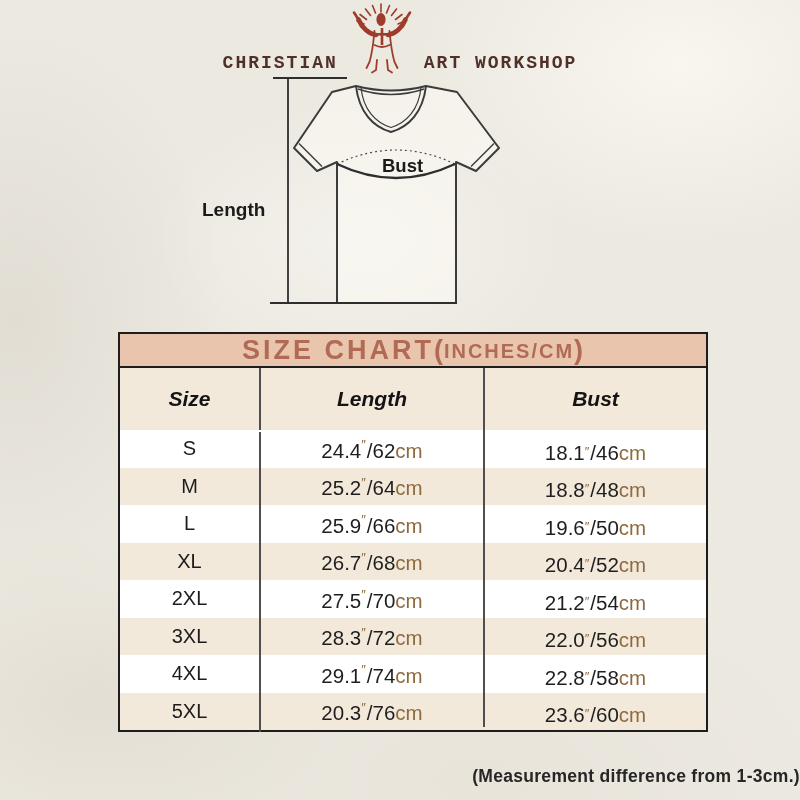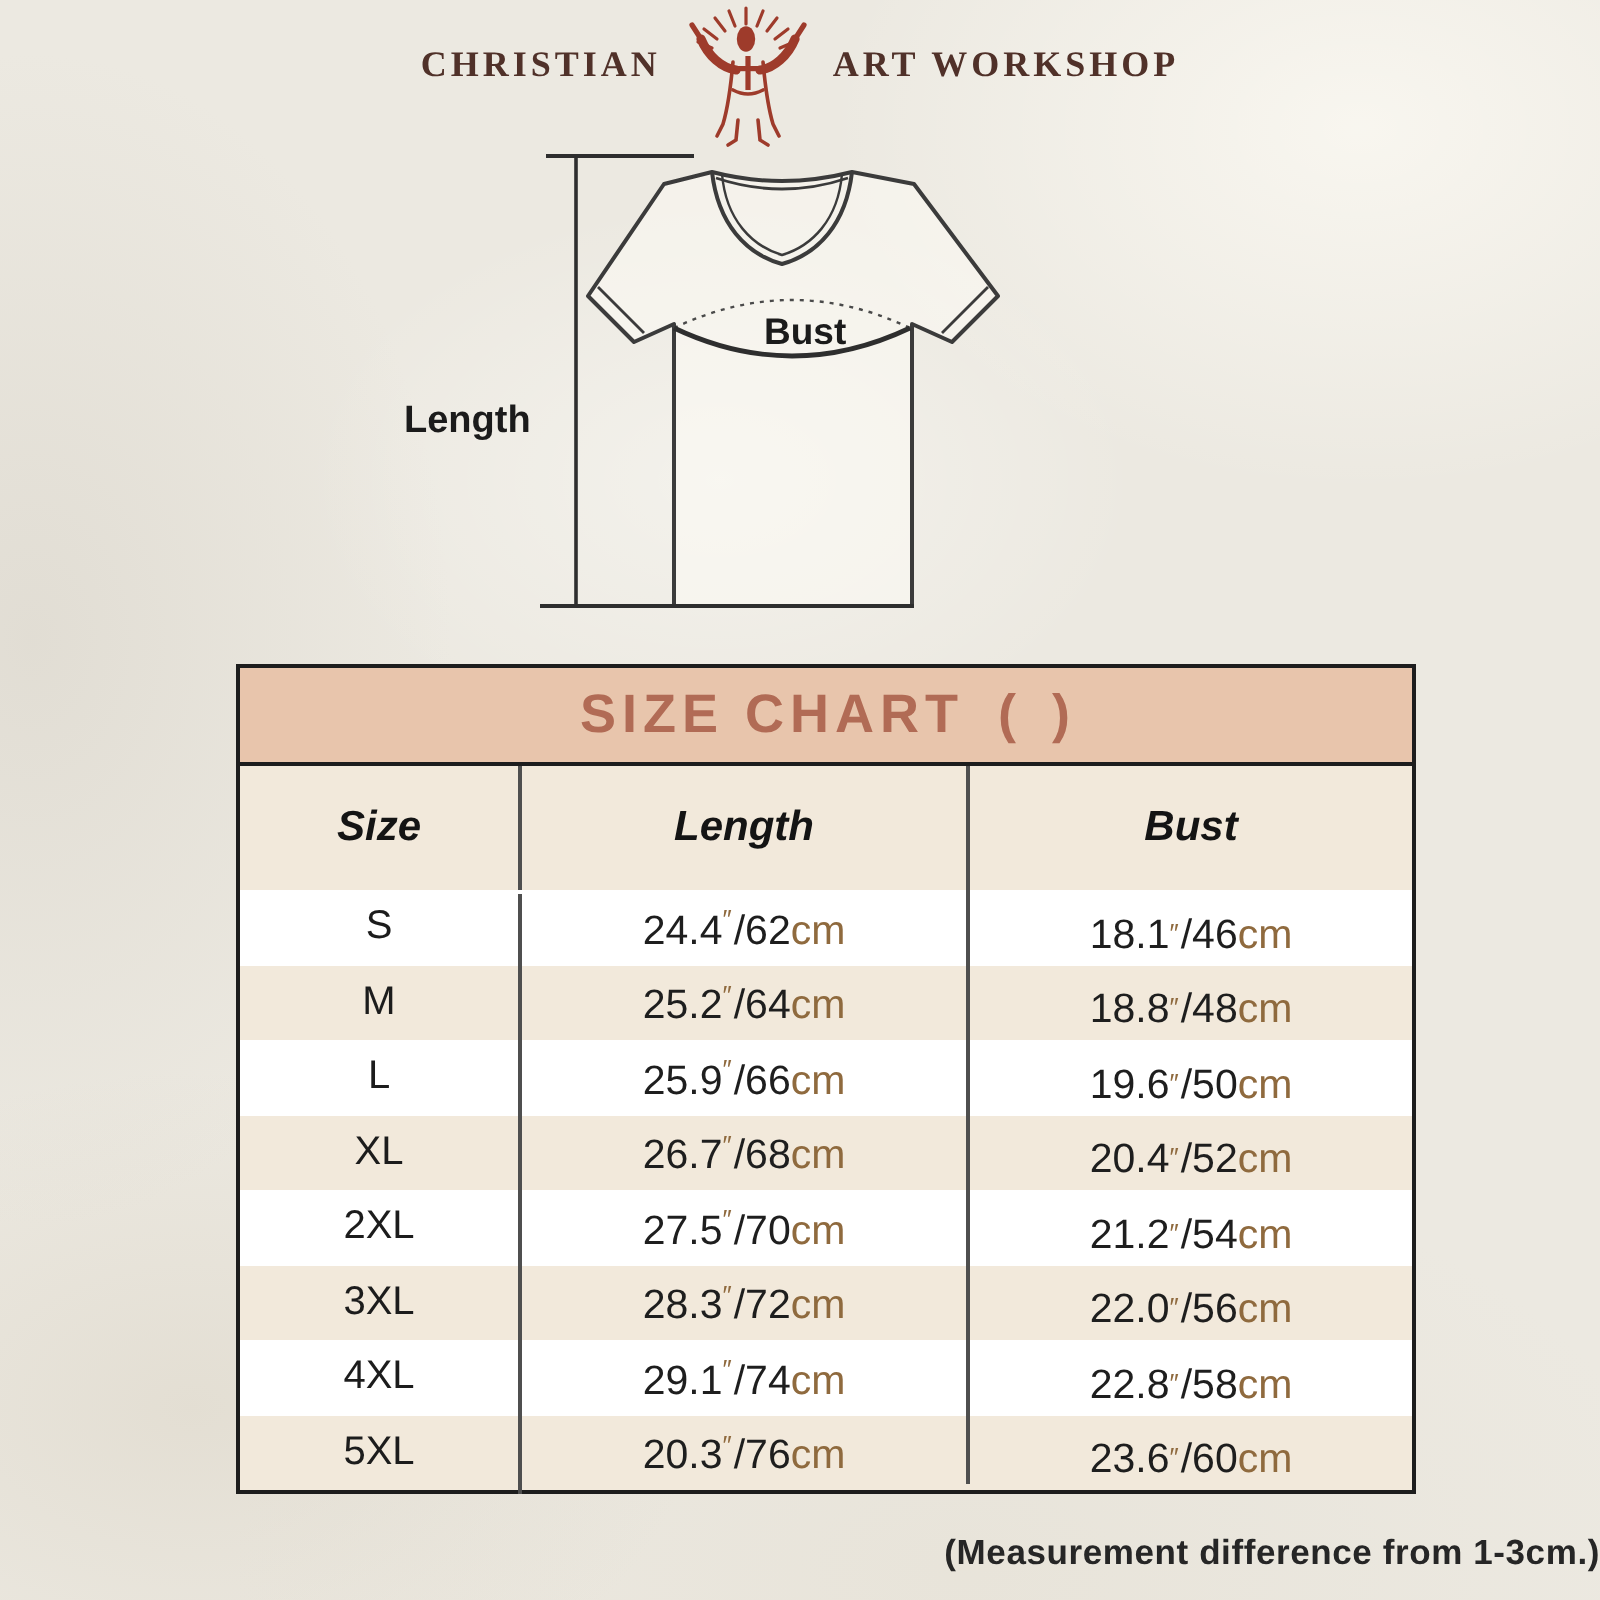--- a/index.html
+++ b/index.html
@@ -17,7 +17,7 @@
 
   
   .logo{position:absolute;top:2px;left:0;right:0;display:flex;justify-content:center;align-items:flex-start;}
-  .brand{font-family:Liberation Serif, serif;font-weight:700;font-size:18px;letter-spacing:2px;color:#503129;margin-top:20px;white-space:nowrap;}
+  .brand{font-family:Liberation Mono, monospace;font-weight:700;font-size:18px;letter-spacing:2px;color:#503129;margin-top:51px;white-space:nowrap;}
   .brand-left{margin-right:5px;}
   .brand-right{margin-left:3px;}
   .logo-icon{width:78px;height:72px;flex:0 0 auto;}

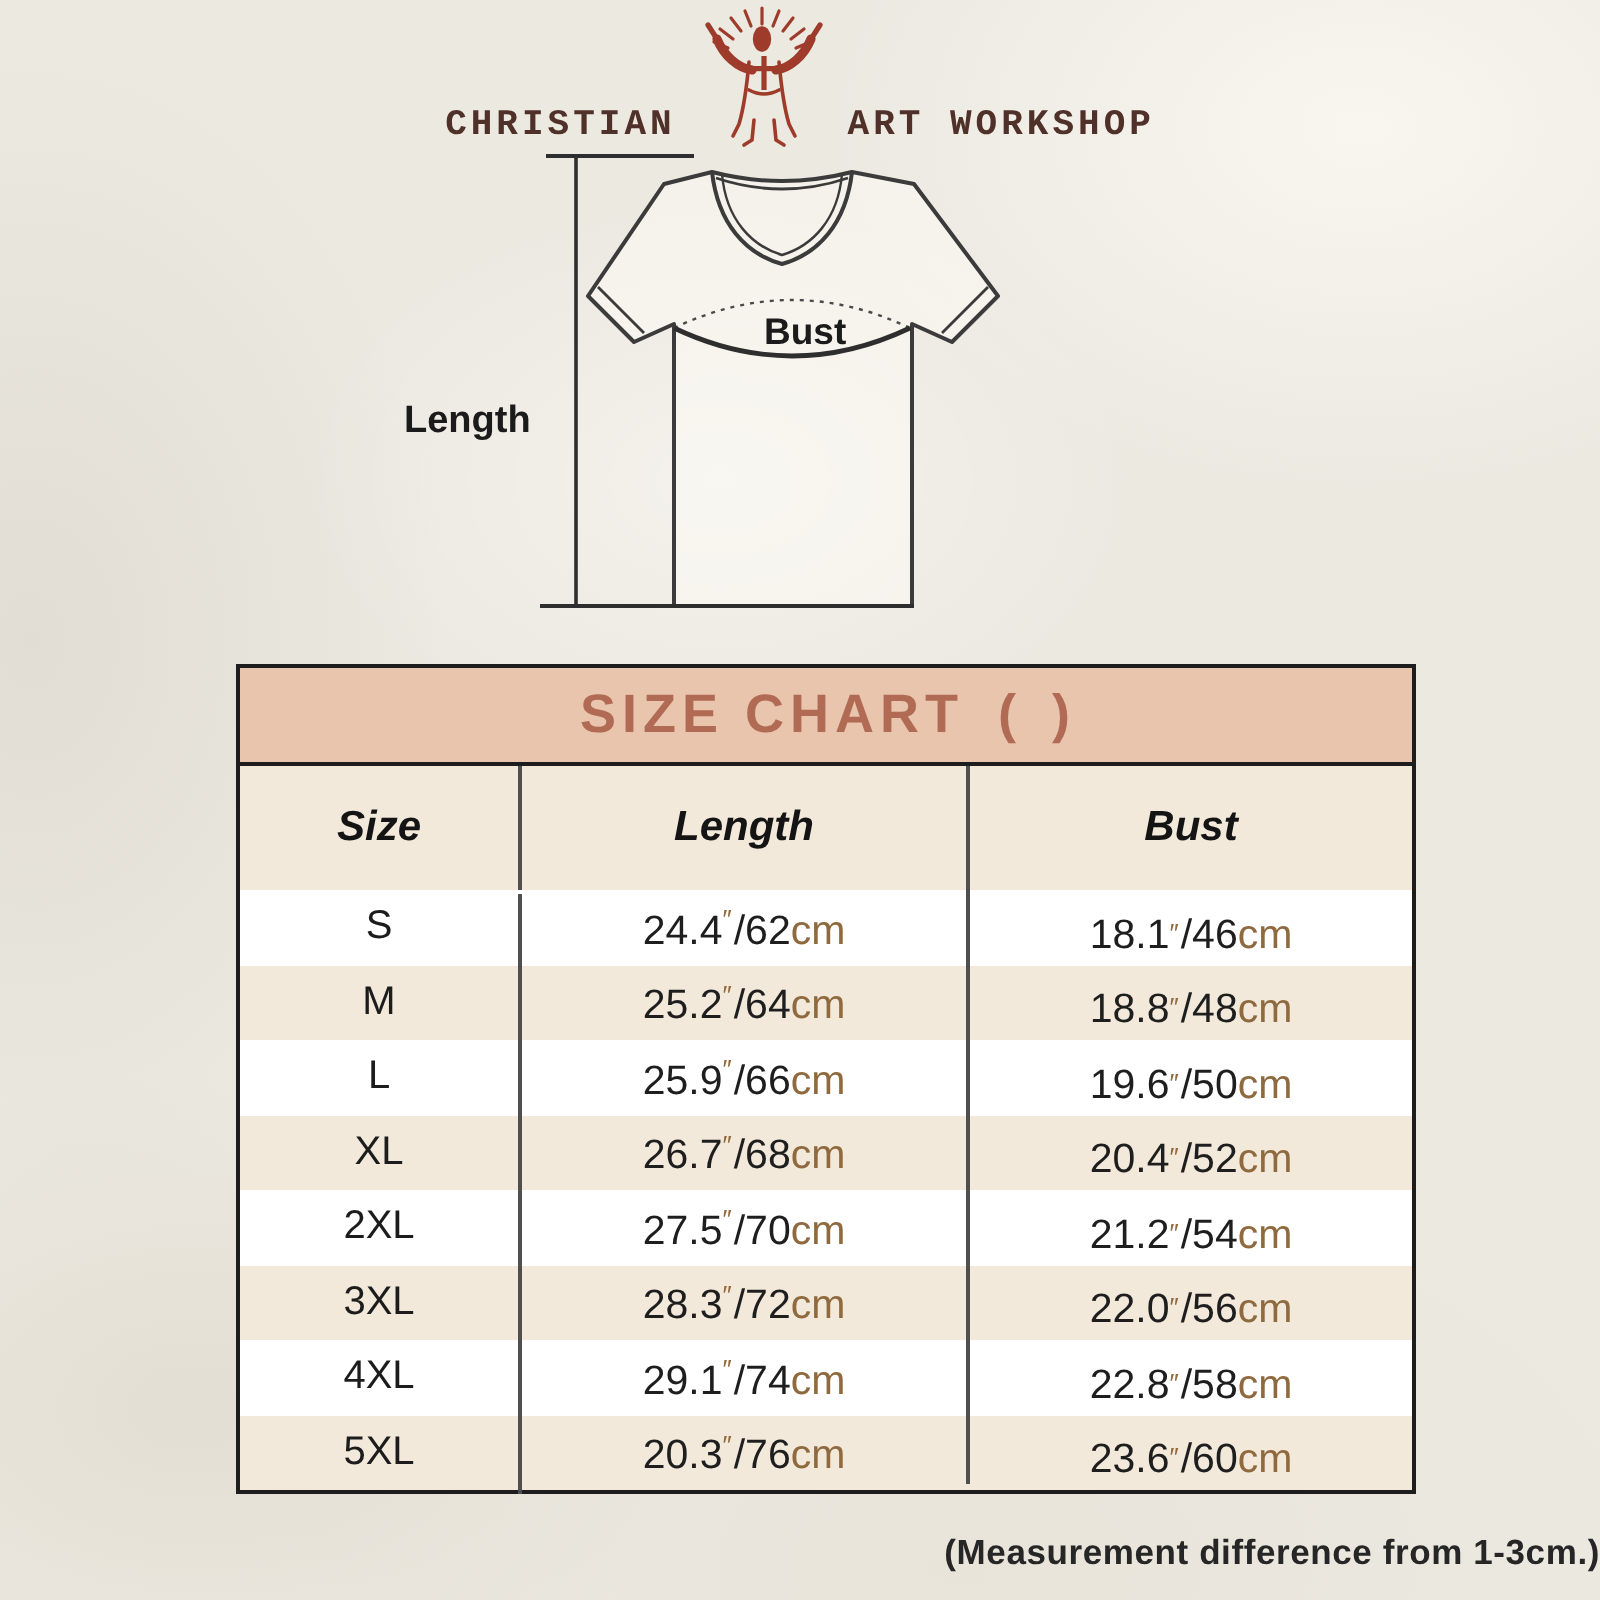--- a/index.html
+++ b/index.html
@@ -28,7 +28,7 @@
 
   
   .size-table{position:absolute;left:118px;top:332px;width:590px;box-sizing:border-box;border:2px solid #1d1d1d;background:#ffffff;}
-  .title-bar{height:49px;background:#e8c5ac;border-bottom:2px solid #1d1d1d;display:flex;align-items:center;justify-content:center;color:#b16b55;font-weight:700;box-sizing:border-box;gap:17px;}
+  .title-bar{height:34px;background:#e8c5ac;border-bottom:2px solid #1d1d1d;display:flex;align-items:center;justify-content:center;color:#b16b55;font-weight:700;box-sizing:border-box;}
   .title-main{font-size:27px;letter-spacing:3px;}
   .title-open,.title-close{font-size:27px;letter-spacing:1px;}
   .title-sub{font-size:20px;letter-spacing:2px;padding-top:3px;}

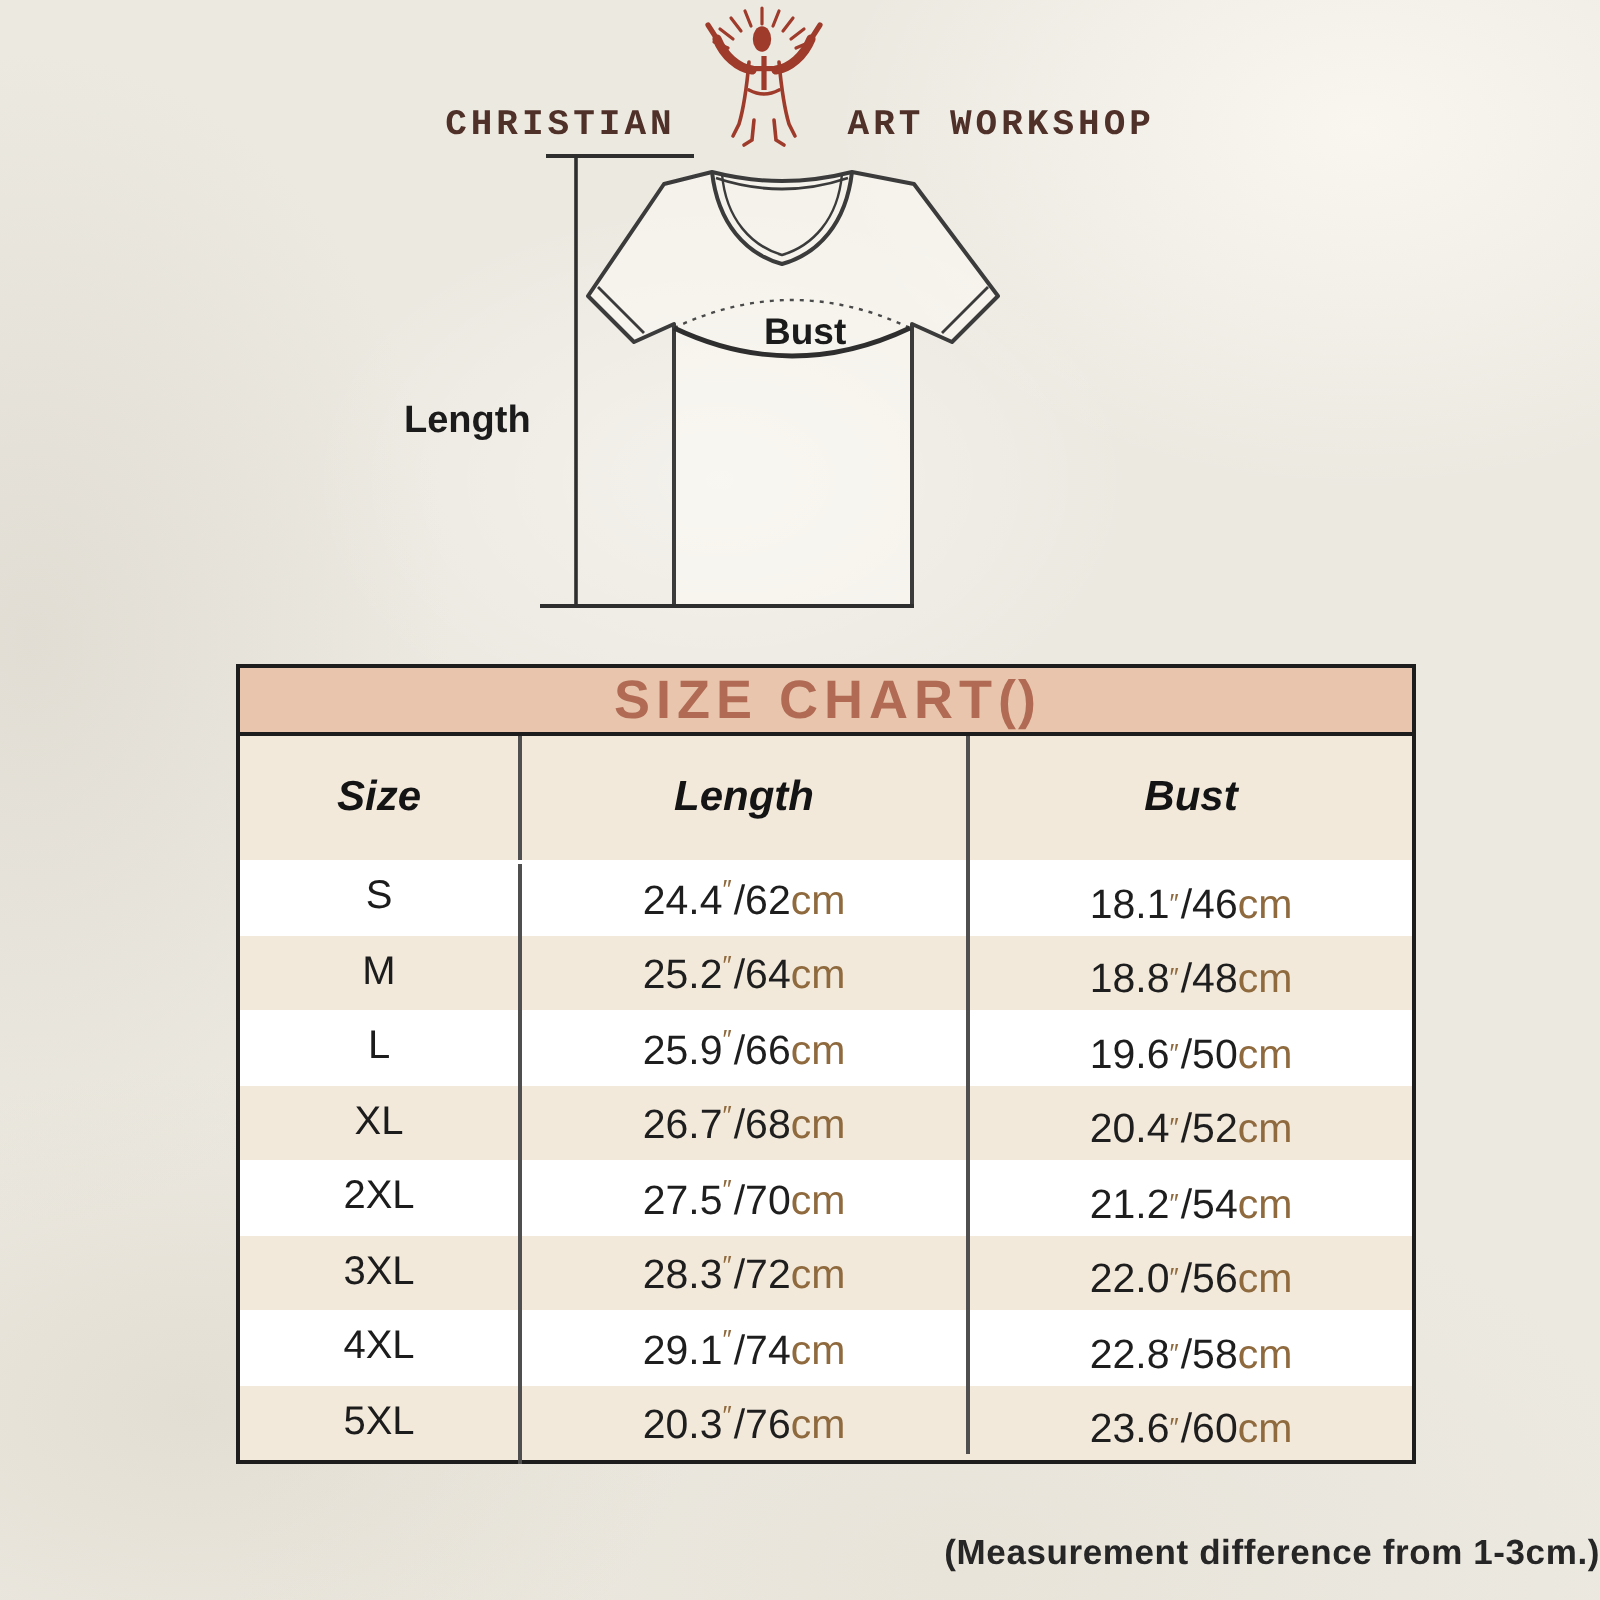--- a/index.html
+++ b/index.html
@@ -120,6 +120,7 @@
     <div class="title-bar">
       <span class="title-main">SIZE CHART</span>
         <span class="title-open">(</span>
+        <span class="title-sub">INCHES/CM</span>
         <span class="title-close">)</span>
     </div>
     <div class="grid-row head-row">

